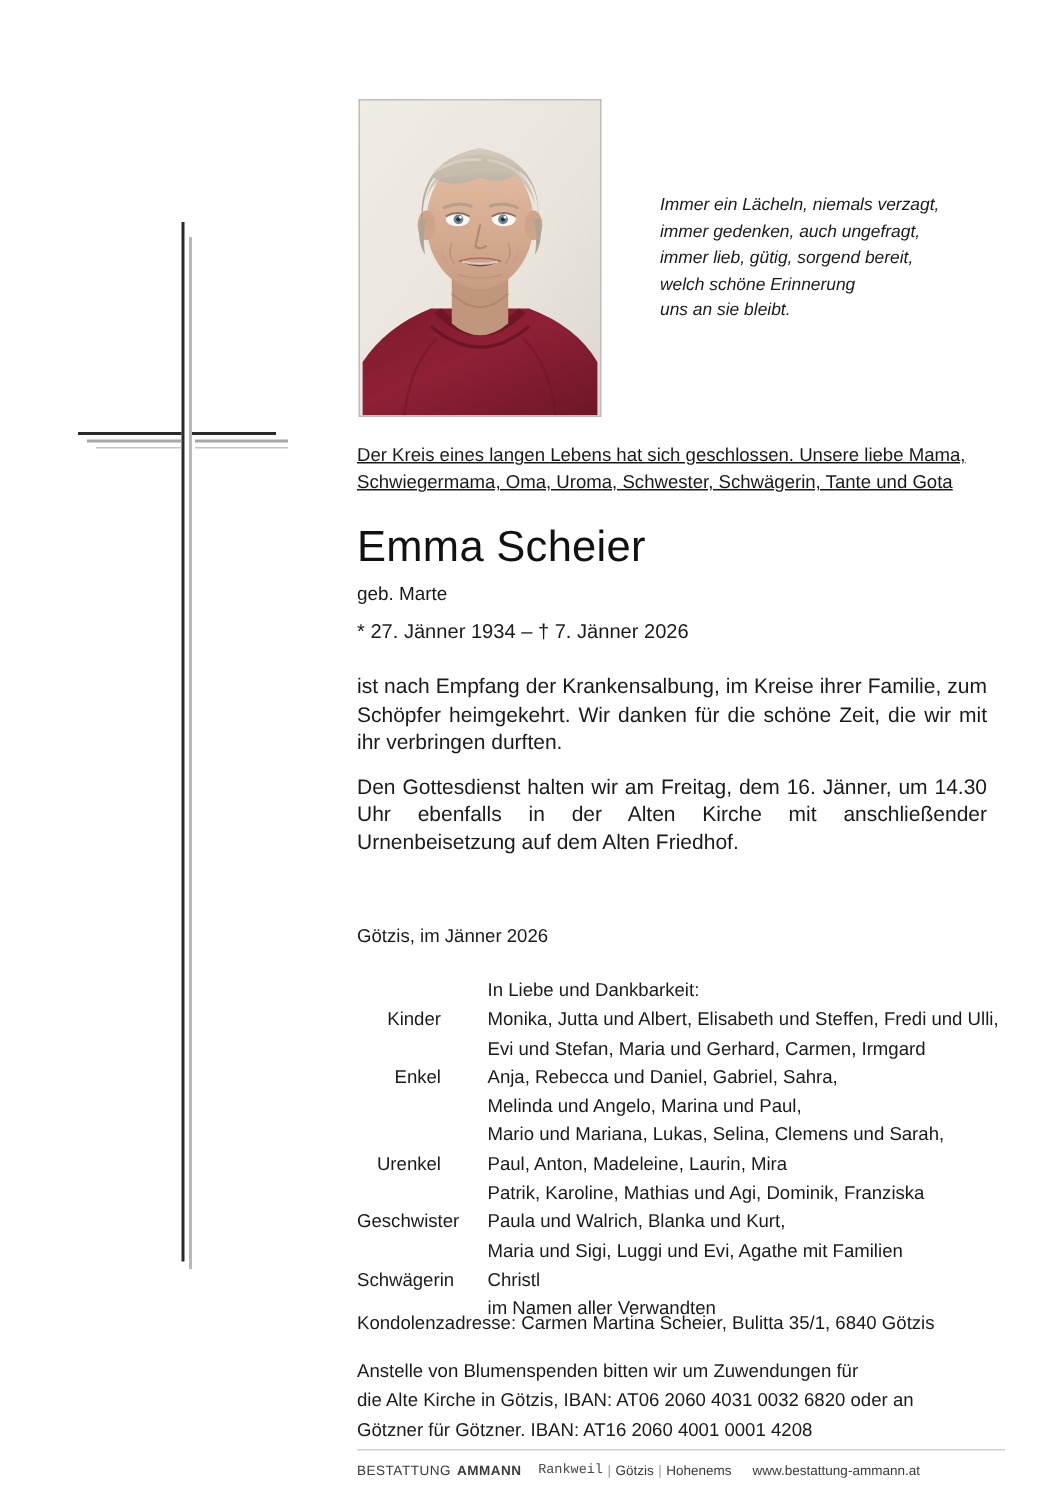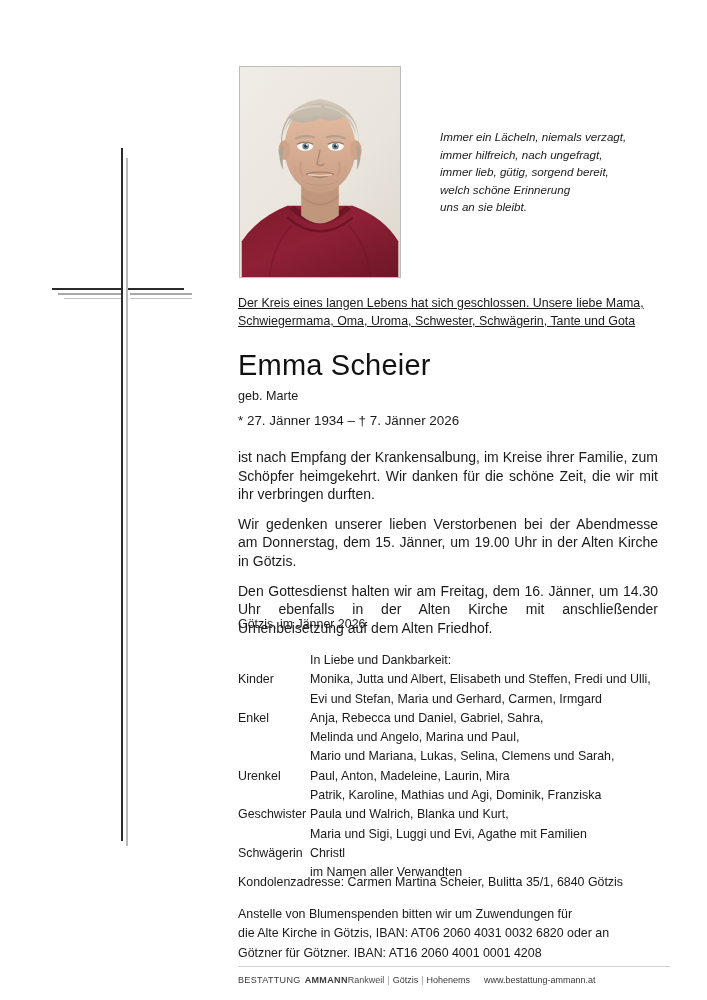--- a/index.html
+++ b/index.html
@@ -355,7 +355,7 @@
 
   <div id="poem">
     <div>Immer ein Lächeln, niemals verzagt,</div>
-    <div>immer hilfreich, nach ungefragt,</div>
+    <div>immer gedenken, auch ungefragt,</div>
     <div>immer lieb, gütig, sorgend bereit,</div>
     <div>welch schöne Erinnerung</div>
     <div>uns an sie bleibt.</div>

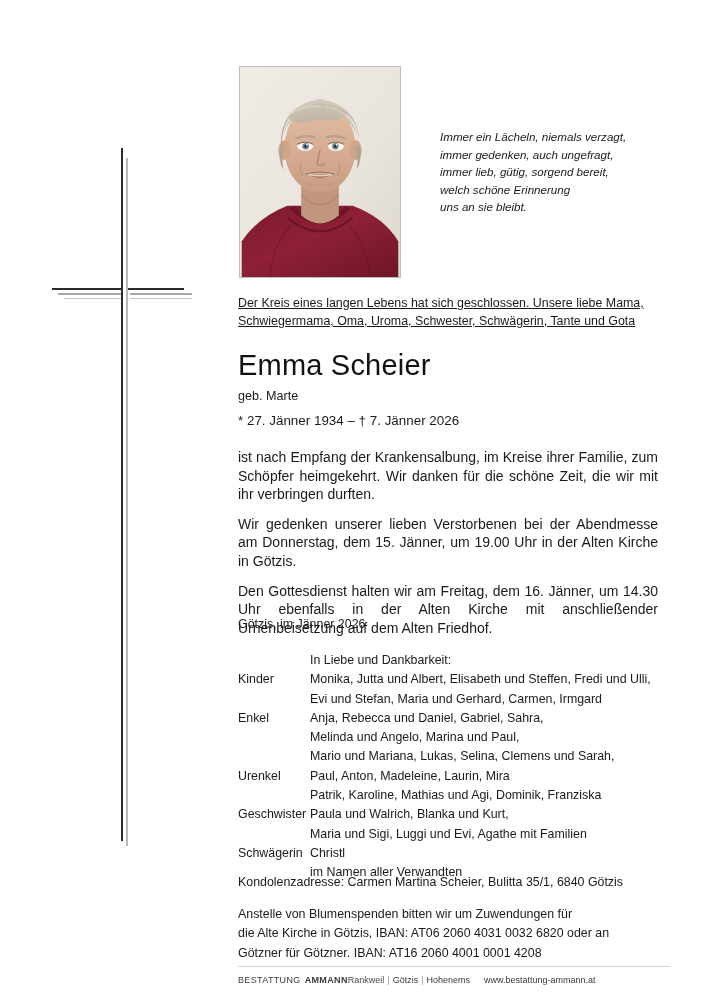--- a/index.html
+++ b/index.html
@@ -374,7 +374,6 @@
 
   <div id="body-text">
     <p>ist nach Empfang der Krankensalbung, im Kreise ihrer Familie, zum Schöpfer heimgekehrt. Wir danken für die schöne Zeit, die wir mit ihr verbringen durften.</p>
-    <p>Wir gedenken unserer lieben Verstorbenen bei der Abendmesse am Donnerstag, dem 15. Jänner, um 19.00 Uhr in der Alten Kirche in Götzis.</p>
     <p>Den Gottesdienst halten wir am Freitag, dem 16. Jänner, um 14.30 Uhr ebenfalls in der Alten Kirche mit anschließender Urnenbeisetzung auf dem Alten Friedhof.</p>
   </div>
 

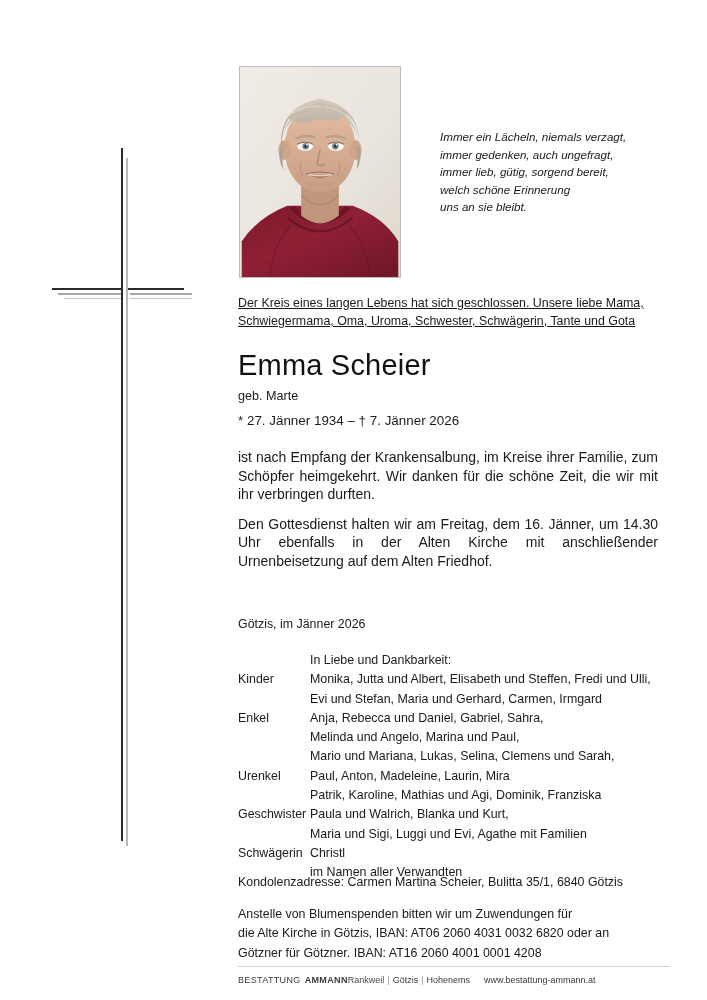--- a/index.html
+++ b/index.html
@@ -205,6 +205,7 @@
   .fam-value {
     flex: 1 1 auto;
     white-space: nowrap;
+    margin-left: 15px;
   }
 
   

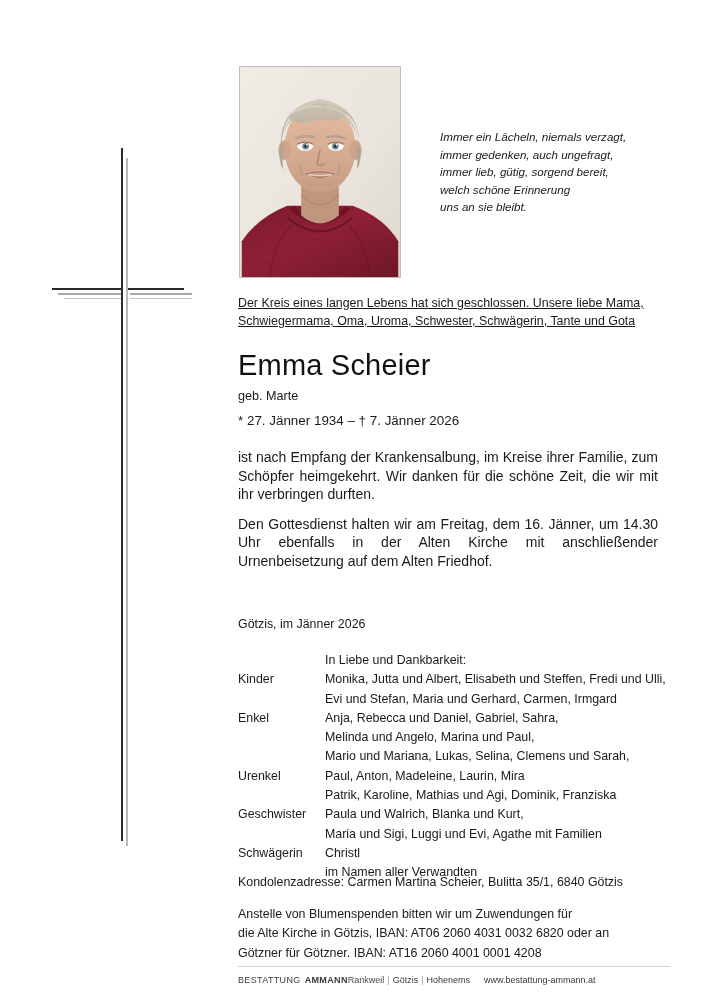--- a/index.html
+++ b/index.html
@@ -197,7 +197,7 @@
   .fam-label {
     width: 72px;
     flex: 0 0 72px;
-    text-align: left;
+    text-align: right;
     padding-right: 16px;
     box-sizing: border-box;
     white-space: nowrap;

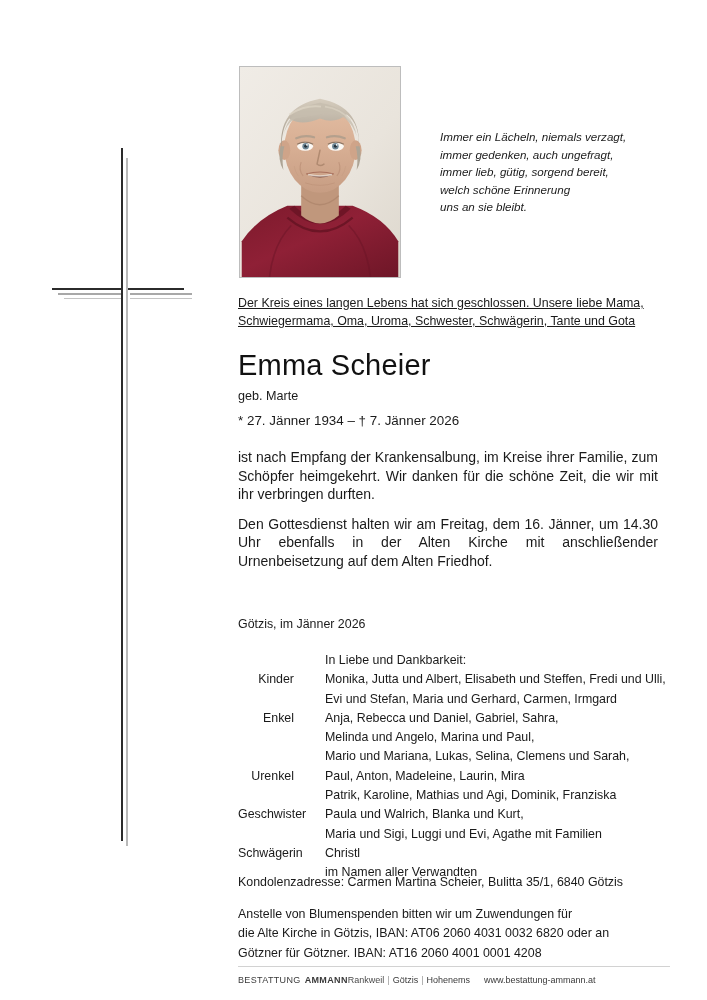--- a/index.html
+++ b/index.html
@@ -253,7 +253,7 @@
   }
   #footer .brand-light { letter-spacing: 0.35px; }
   #footer .brand-bold { font-weight: bold; letter-spacing: 0.35px; margin-left: 4px; }
-  #footer .towns { color: #4a4a4a; }
+  #footer .towns { margin-left: 11px; color: #4a4a4a; font-family: Liberation Mono, monospace; }
   #footer .sep { color: #9a9a9a; margin: 0 3px; }
   #footer .web { margin-left: 14px; color: #3a3a3a; }
 </style>

